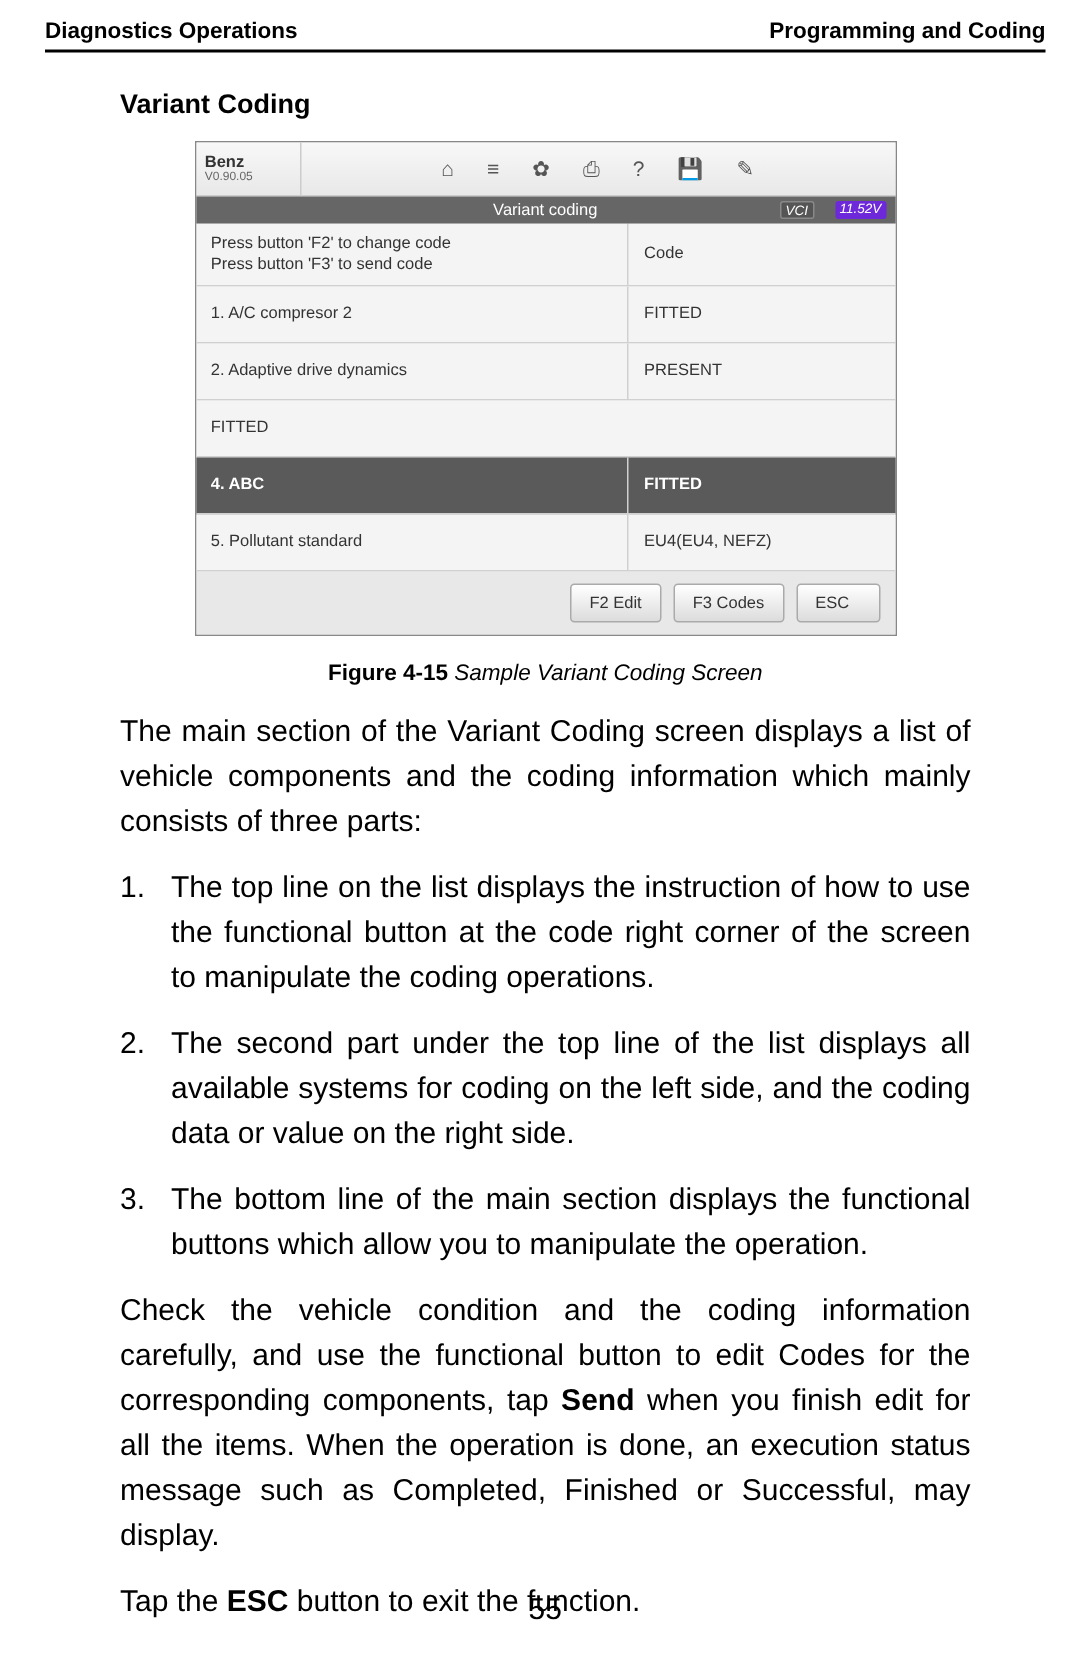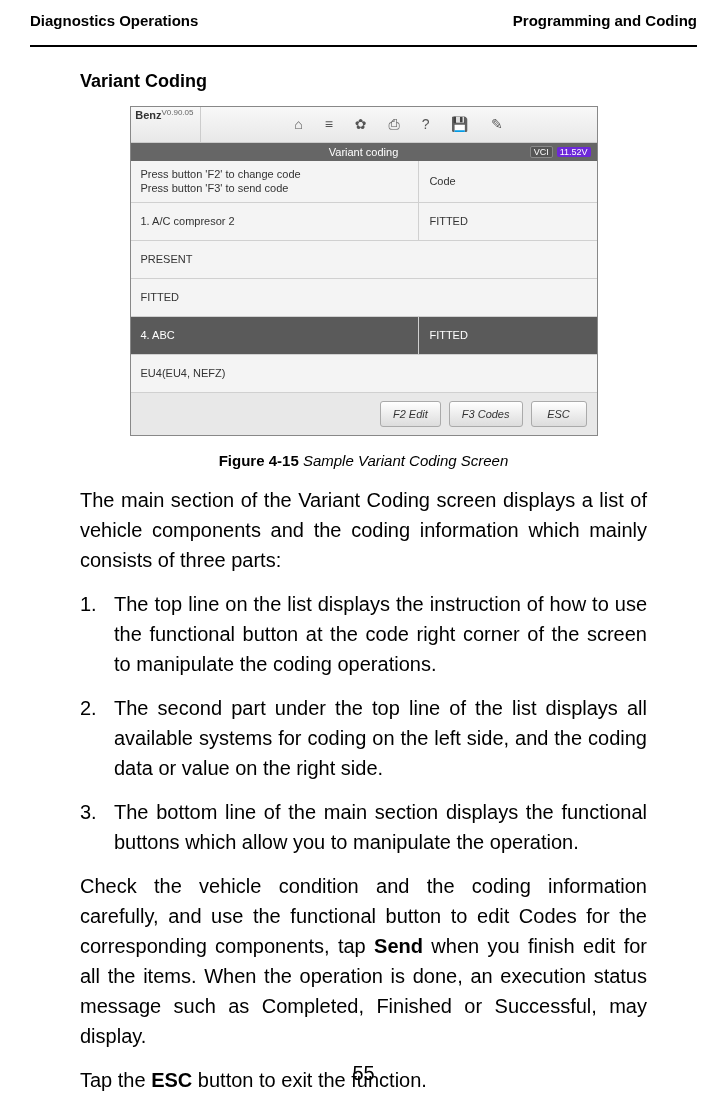--- a/index.html
+++ b/index.html
@@ -19,7 +19,7 @@
     justify-content: space-between;
     font-weight: bold;
     font-size: 15px;
-    padding-bottom: 16px;
+    padding-bottom: 4px;
   }
   .rule {
     border: none;

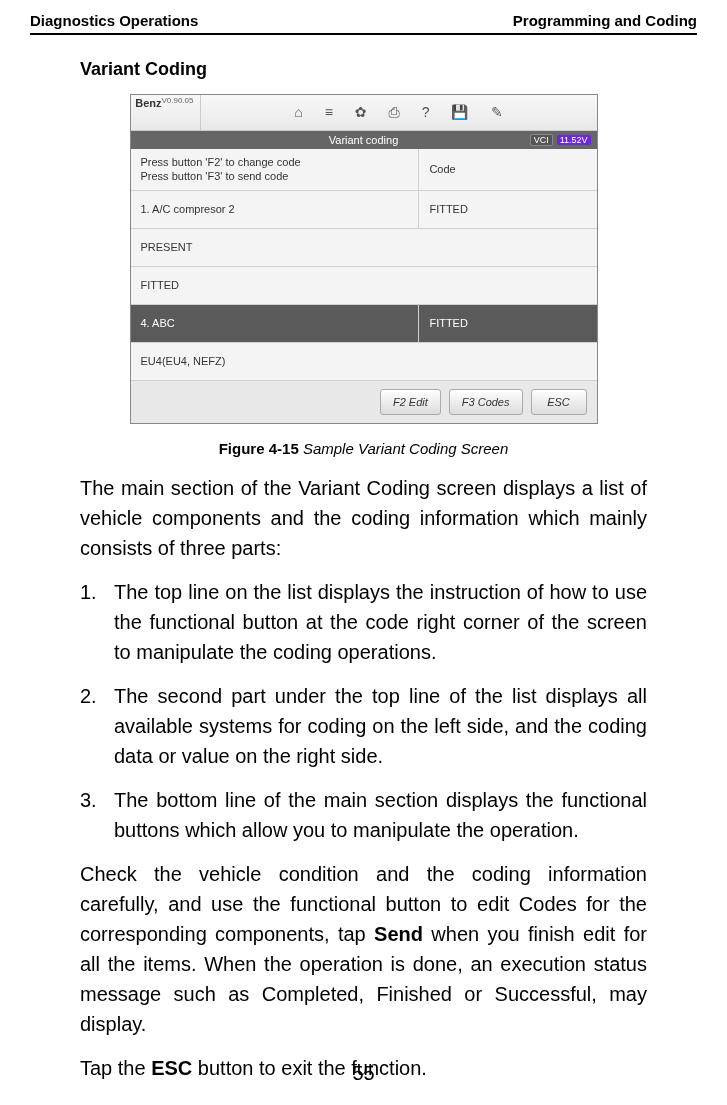--- a/index.html
+++ b/index.html
@@ -56,8 +56,8 @@
     border-right: 1px solid #ccc;
     height: 100%;
     display: flex;
-    flex-direction: row;
-    justify-content: flex-end;
+    flex-direction: column;
+    justify-content: center;
   }
   .brand .bname { font-weight: bold; font-size: 11px; }
   .brand .bver { font-size: 8px; color:#666;}

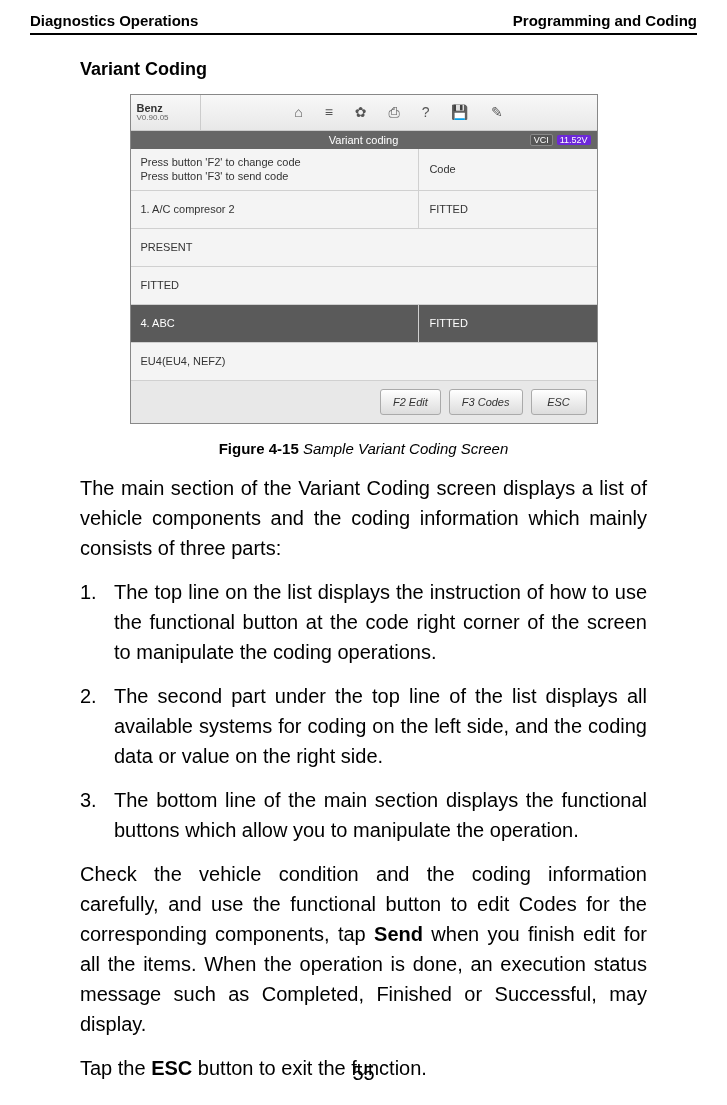--- a/index.html
+++ b/index.html
@@ -86,10 +86,10 @@
   .title-bar .tright {
     margin-left: auto;
     display:flex;
-    gap:4px;
+    gap:14px;
     padding-right:6px;
     font-size:9px;
-    align-items:center;
+    font-style:italic;
   }
   .vci-box{
     background:#555;

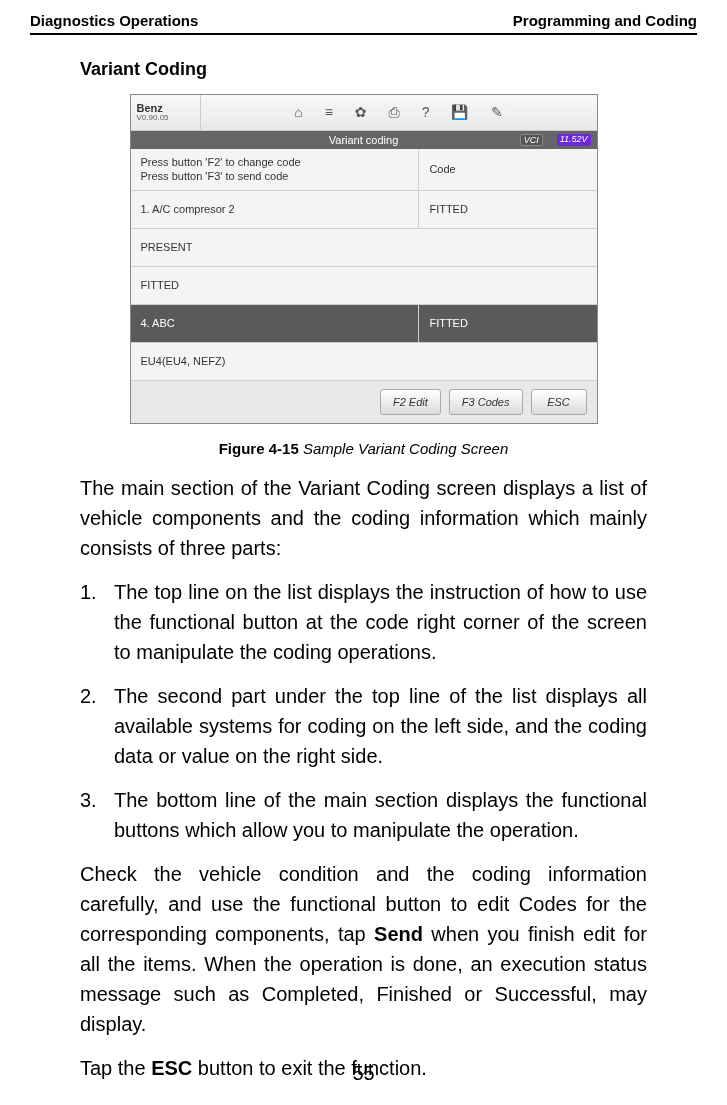--- a/index.html
+++ b/index.html
@@ -236,6 +236,7 @@
       <div class="c2">FITTED</div>
     </div>
     <div class="ss-row">
+      <div class="c1">2. Adaptive drive dynamics</div>
       <div class="c2">PRESENT</div>
     </div>
     <div class="ss-row">

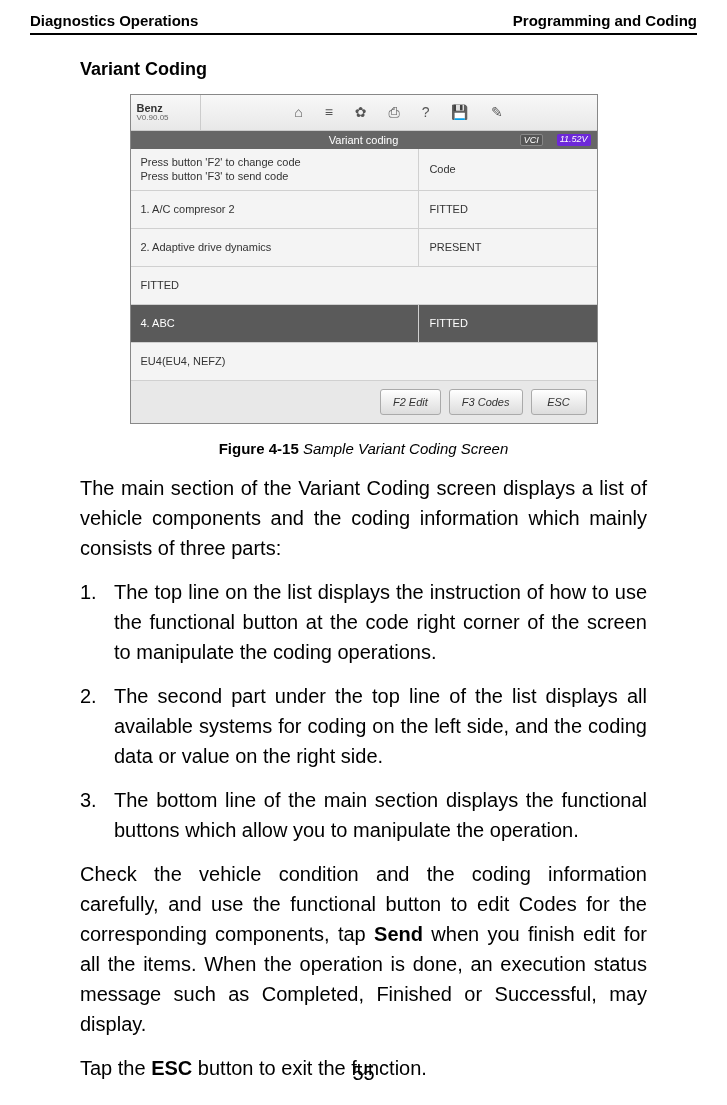--- a/index.html
+++ b/index.html
@@ -127,6 +127,7 @@
   .ss-row.selected {
     background: #5a5a5a;
     color: #fff;
+    font-weight: bold;
   }
   .ss-footer {
     background: #e8e8e8;

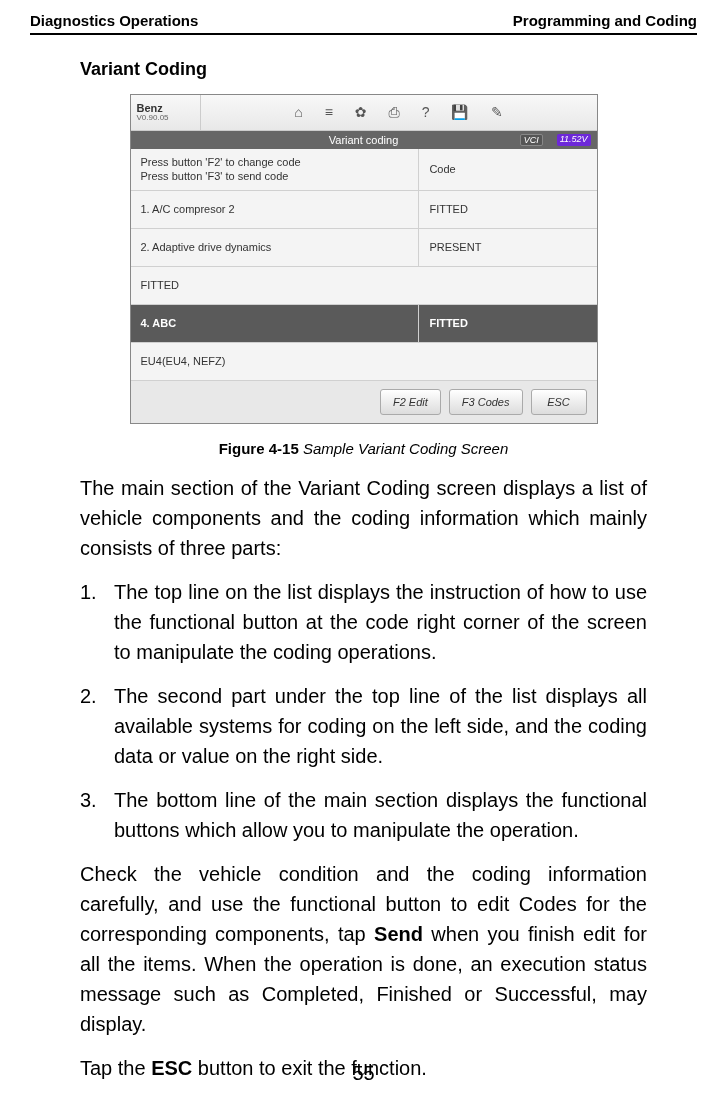--- a/index.html
+++ b/index.html
@@ -248,6 +248,7 @@
       <div class="c2">FITTED</div>
     </div>
     <div class="ss-row">
+      <div class="c1">5. Pollutant standard</div>
       <div class="c2">EU4(EU4, NEFZ)</div>
     </div>
 

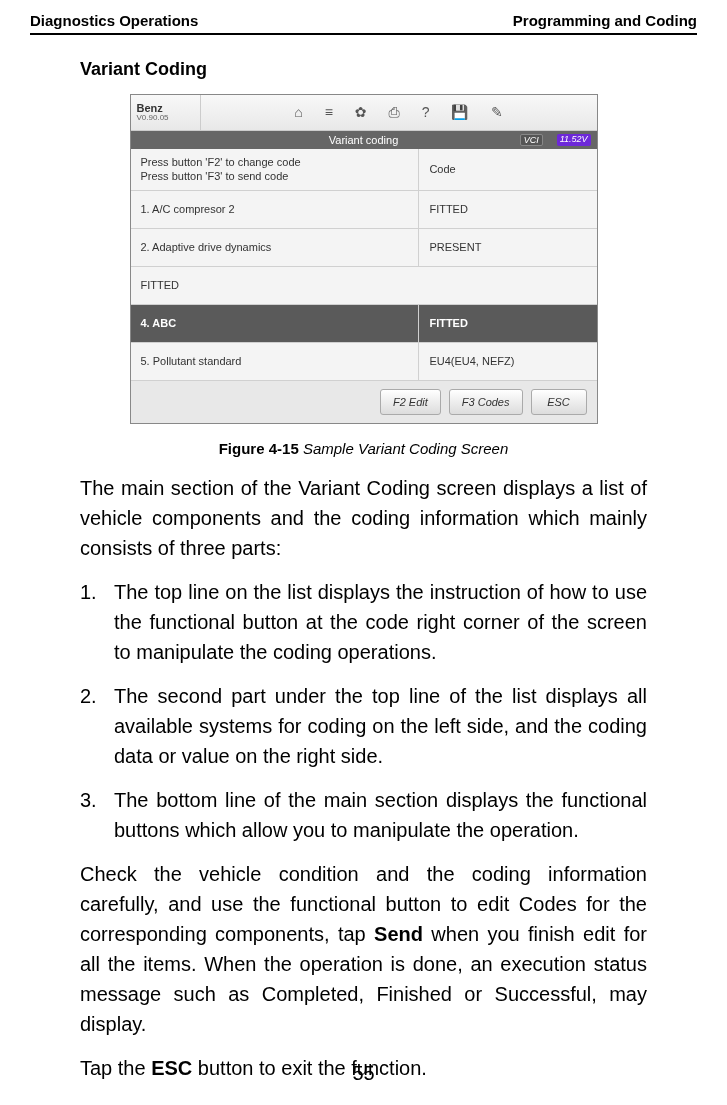--- a/index.html
+++ b/index.html
@@ -146,8 +146,6 @@
     color:#333;
     padding: 6px 12px;
     min-width: 56px;
-    text-align:center;
-    font-style:italic;
   }
   .caption {
     text-align: center;

